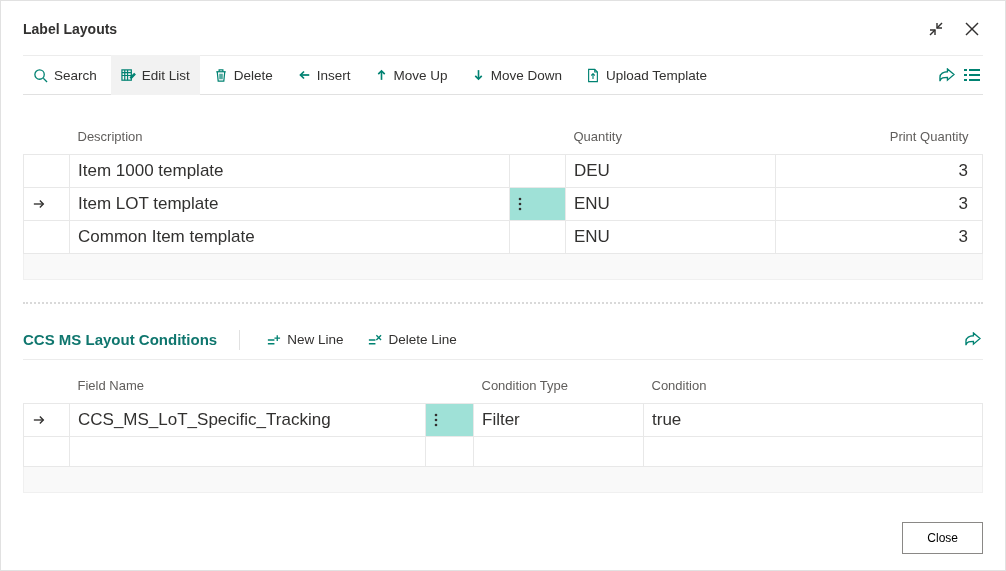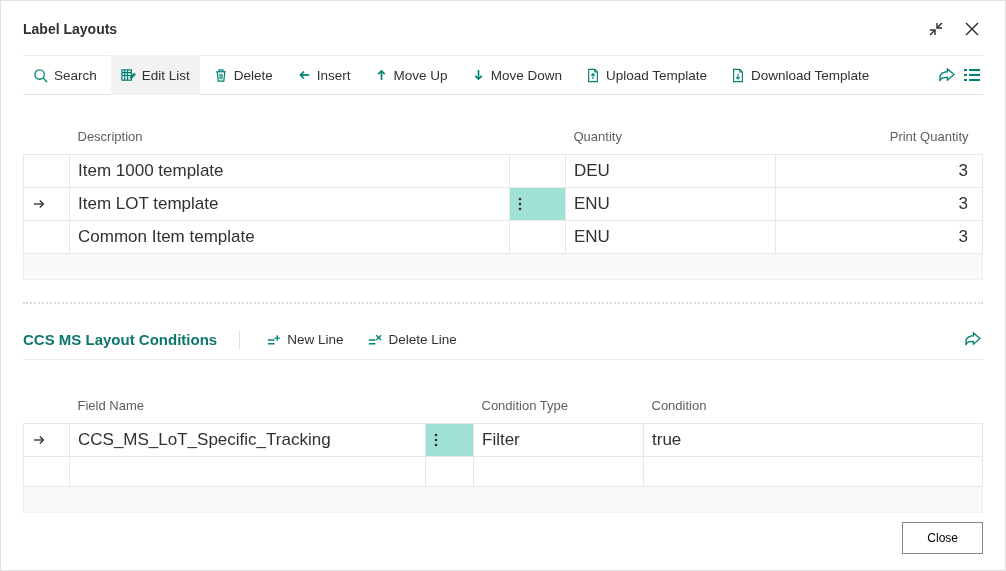--- a/index.html
+++ b/index.html
@@ -237,15 +237,6 @@
           <path d="M6 8 L8 6 L10 8"></path>
         </svg>
       <span>Upload Template</span>
-    </div>
-    <div class="toolbar-item">
-      <svg width="14" height="15" viewBox="0 0 16 16" fill="none" stroke="#008272" stroke-width="1.3">
-          <path d="M3 1 H10 L13 4 V15 H3 Z"></path>
-          <path d="M10 1 V4 H13"></path>
-          <path d="M8 6 V12"></path>
-          <path d="M6 10 L8 12 L10 10"></path>
-        </svg>
-      <span>Download Template</span>
     </div>
     <div class="toolbar-spacer"></div>
     <span class="icon-btn share-teal">

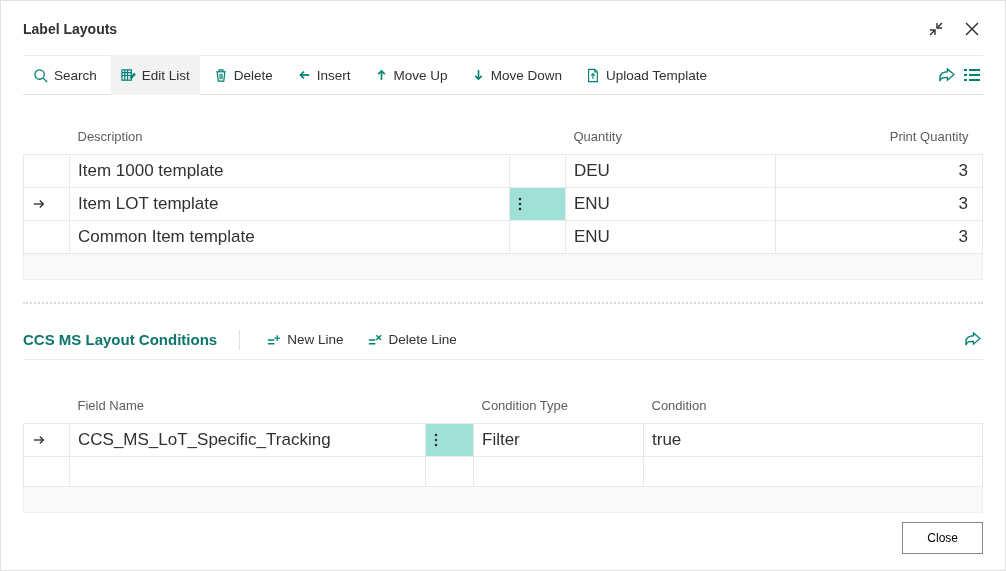--- a/index.html
+++ b/index.html
@@ -343,7 +343,7 @@
     </span>
   </div>
 
-  <div class="table-wrap" style="margin-top:30px">
+  <div class="table-wrap" style="margin-top:10px">
     <table>
       <colgroup>
         <col style="width:46px">

